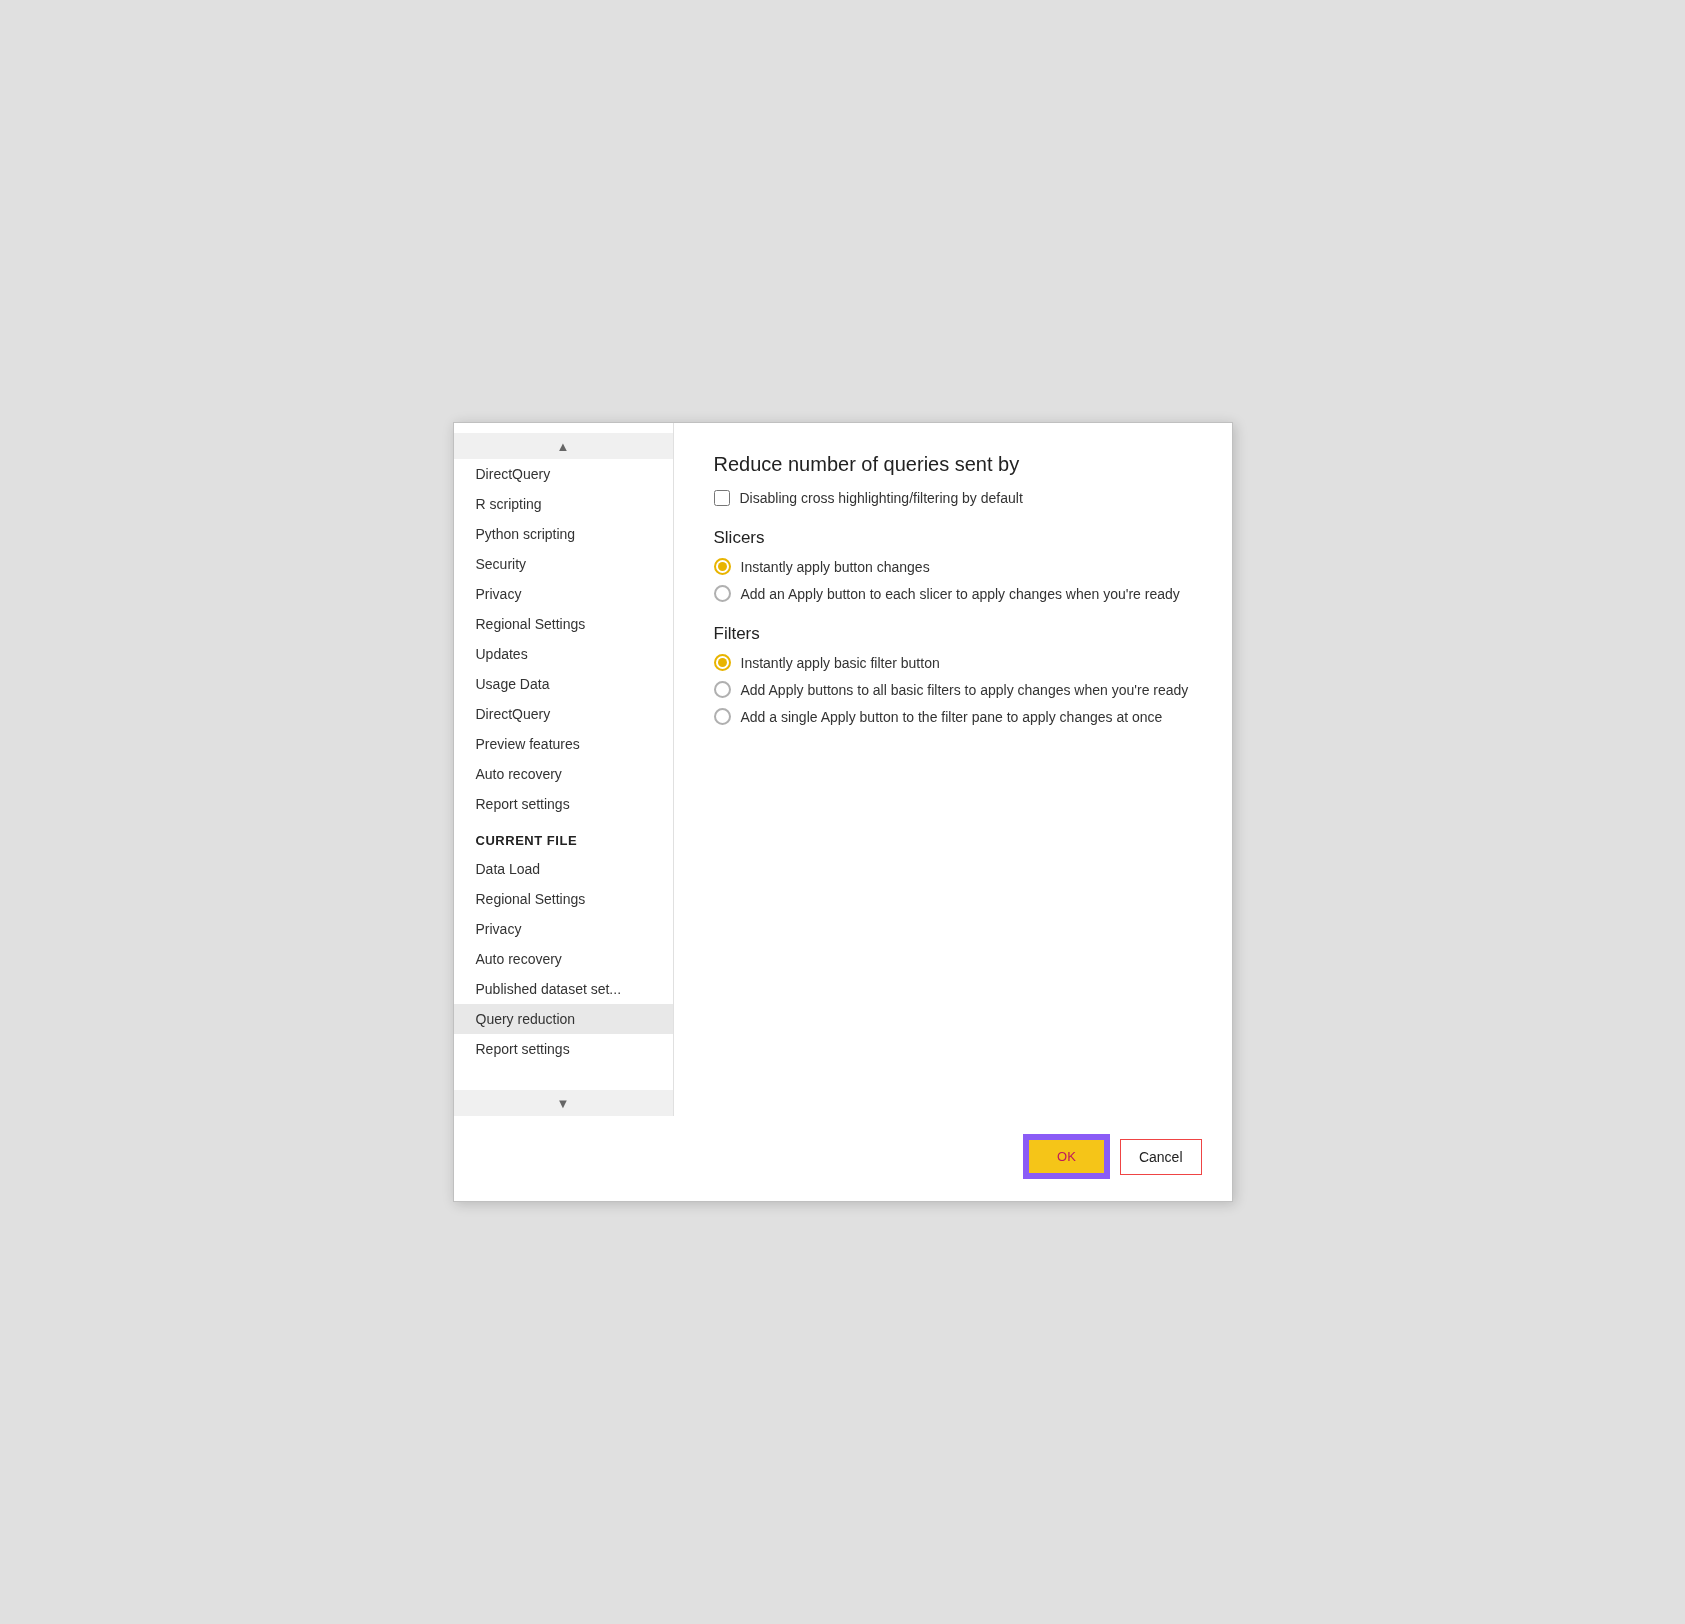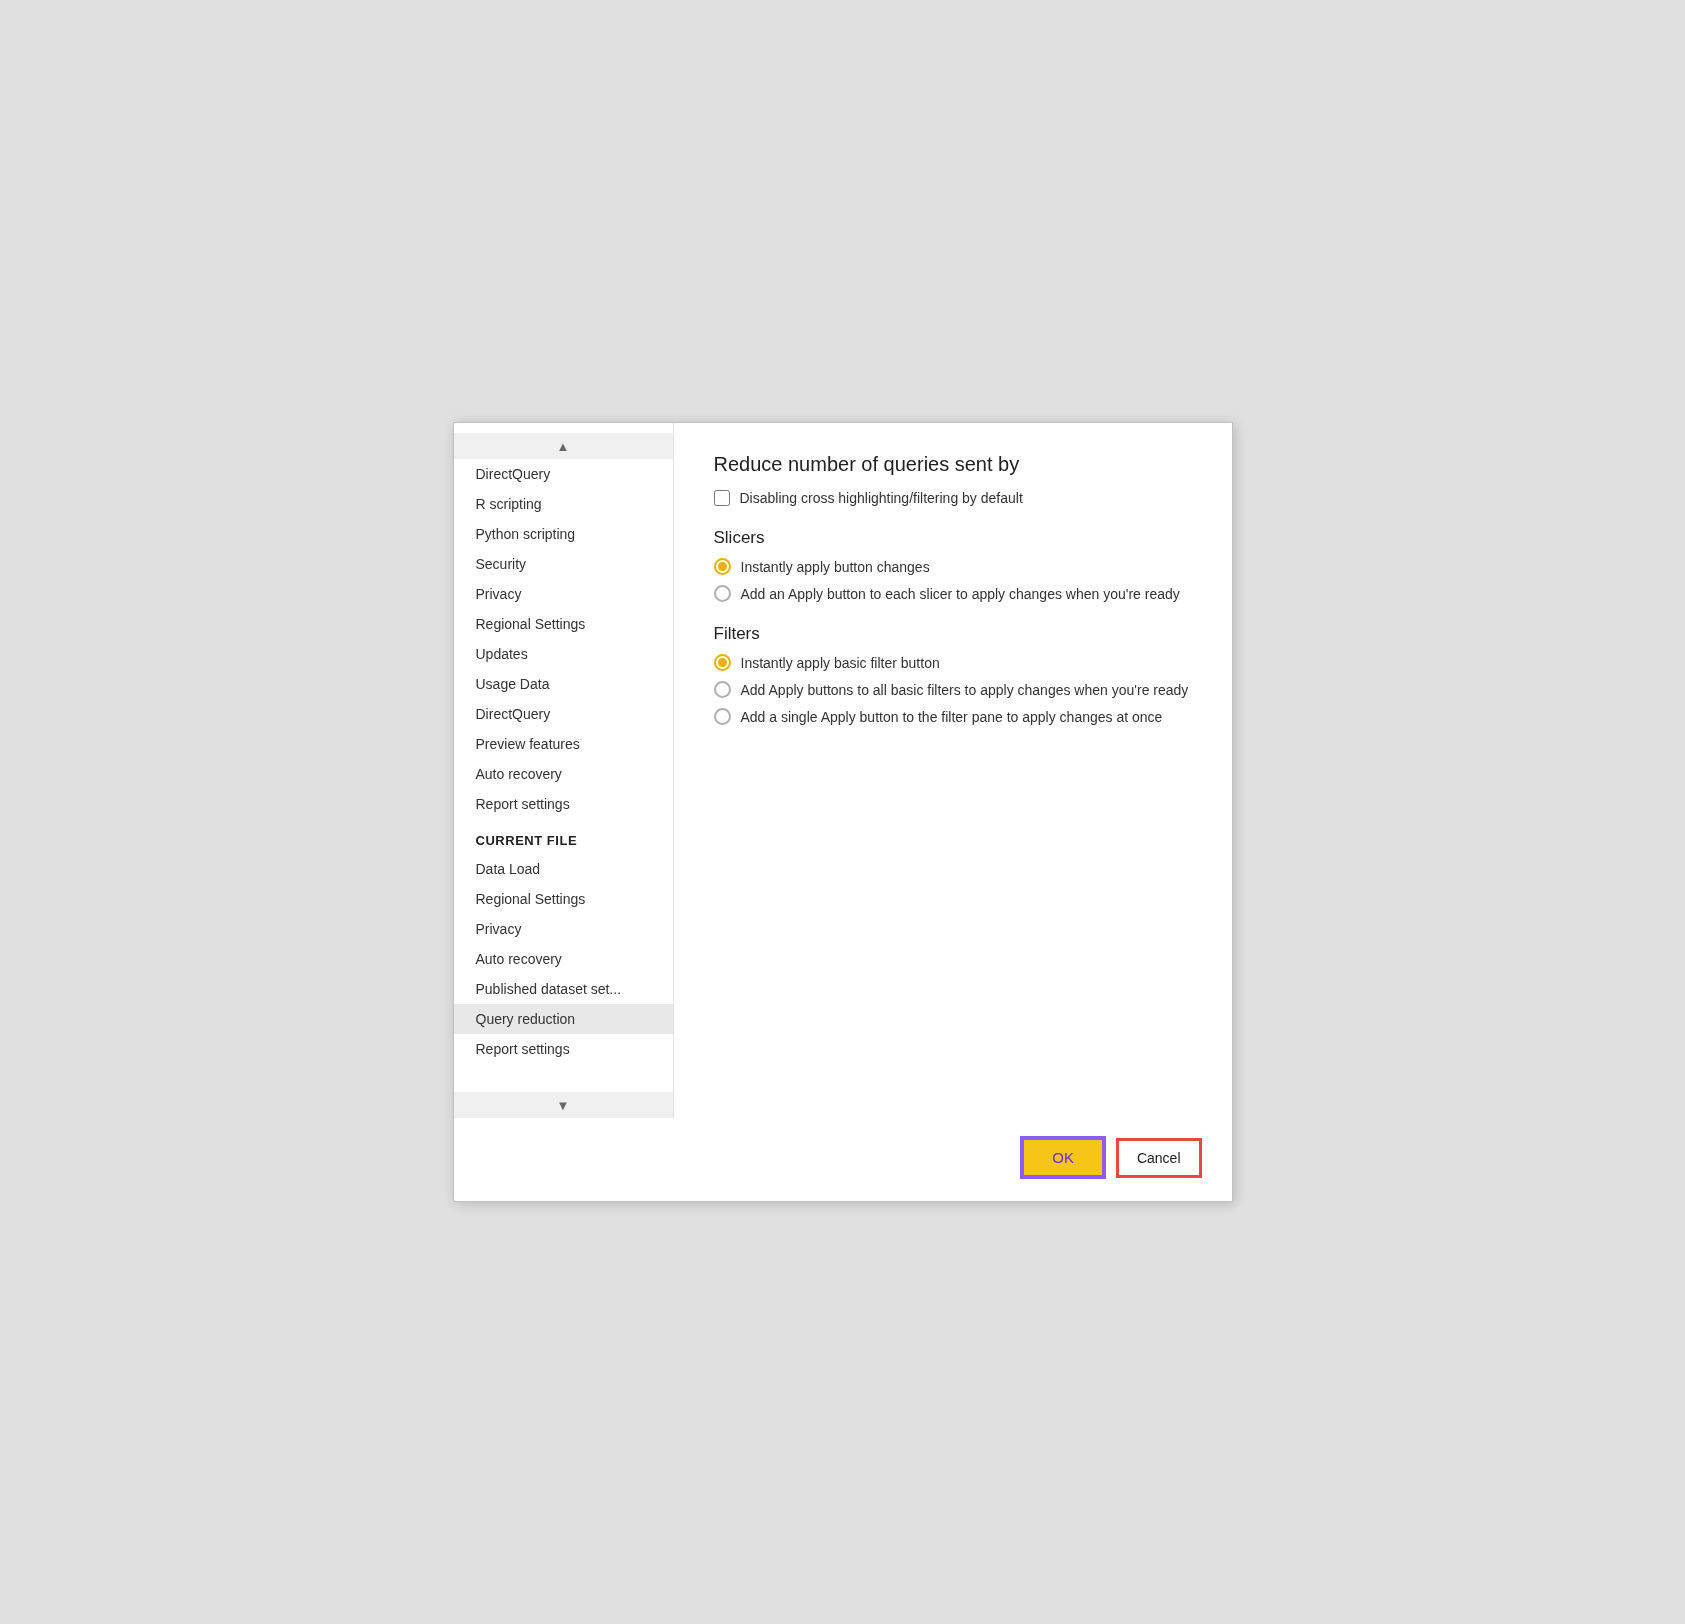--- a/index.html
+++ b/index.html
@@ -175,9 +175,9 @@
     }
     .btn-ok {
       background: #f5c518;
-      border: 4px solid #8b5cf6;
-      color: #6d28d9;
-      font-size: 15px;
+      border: 6px solid #8b5cf6;
+      color: #be185d;
+      font-size: 13px;
       padding: 9px 28px;
       cursor: pointer;
       font-weight: 400;

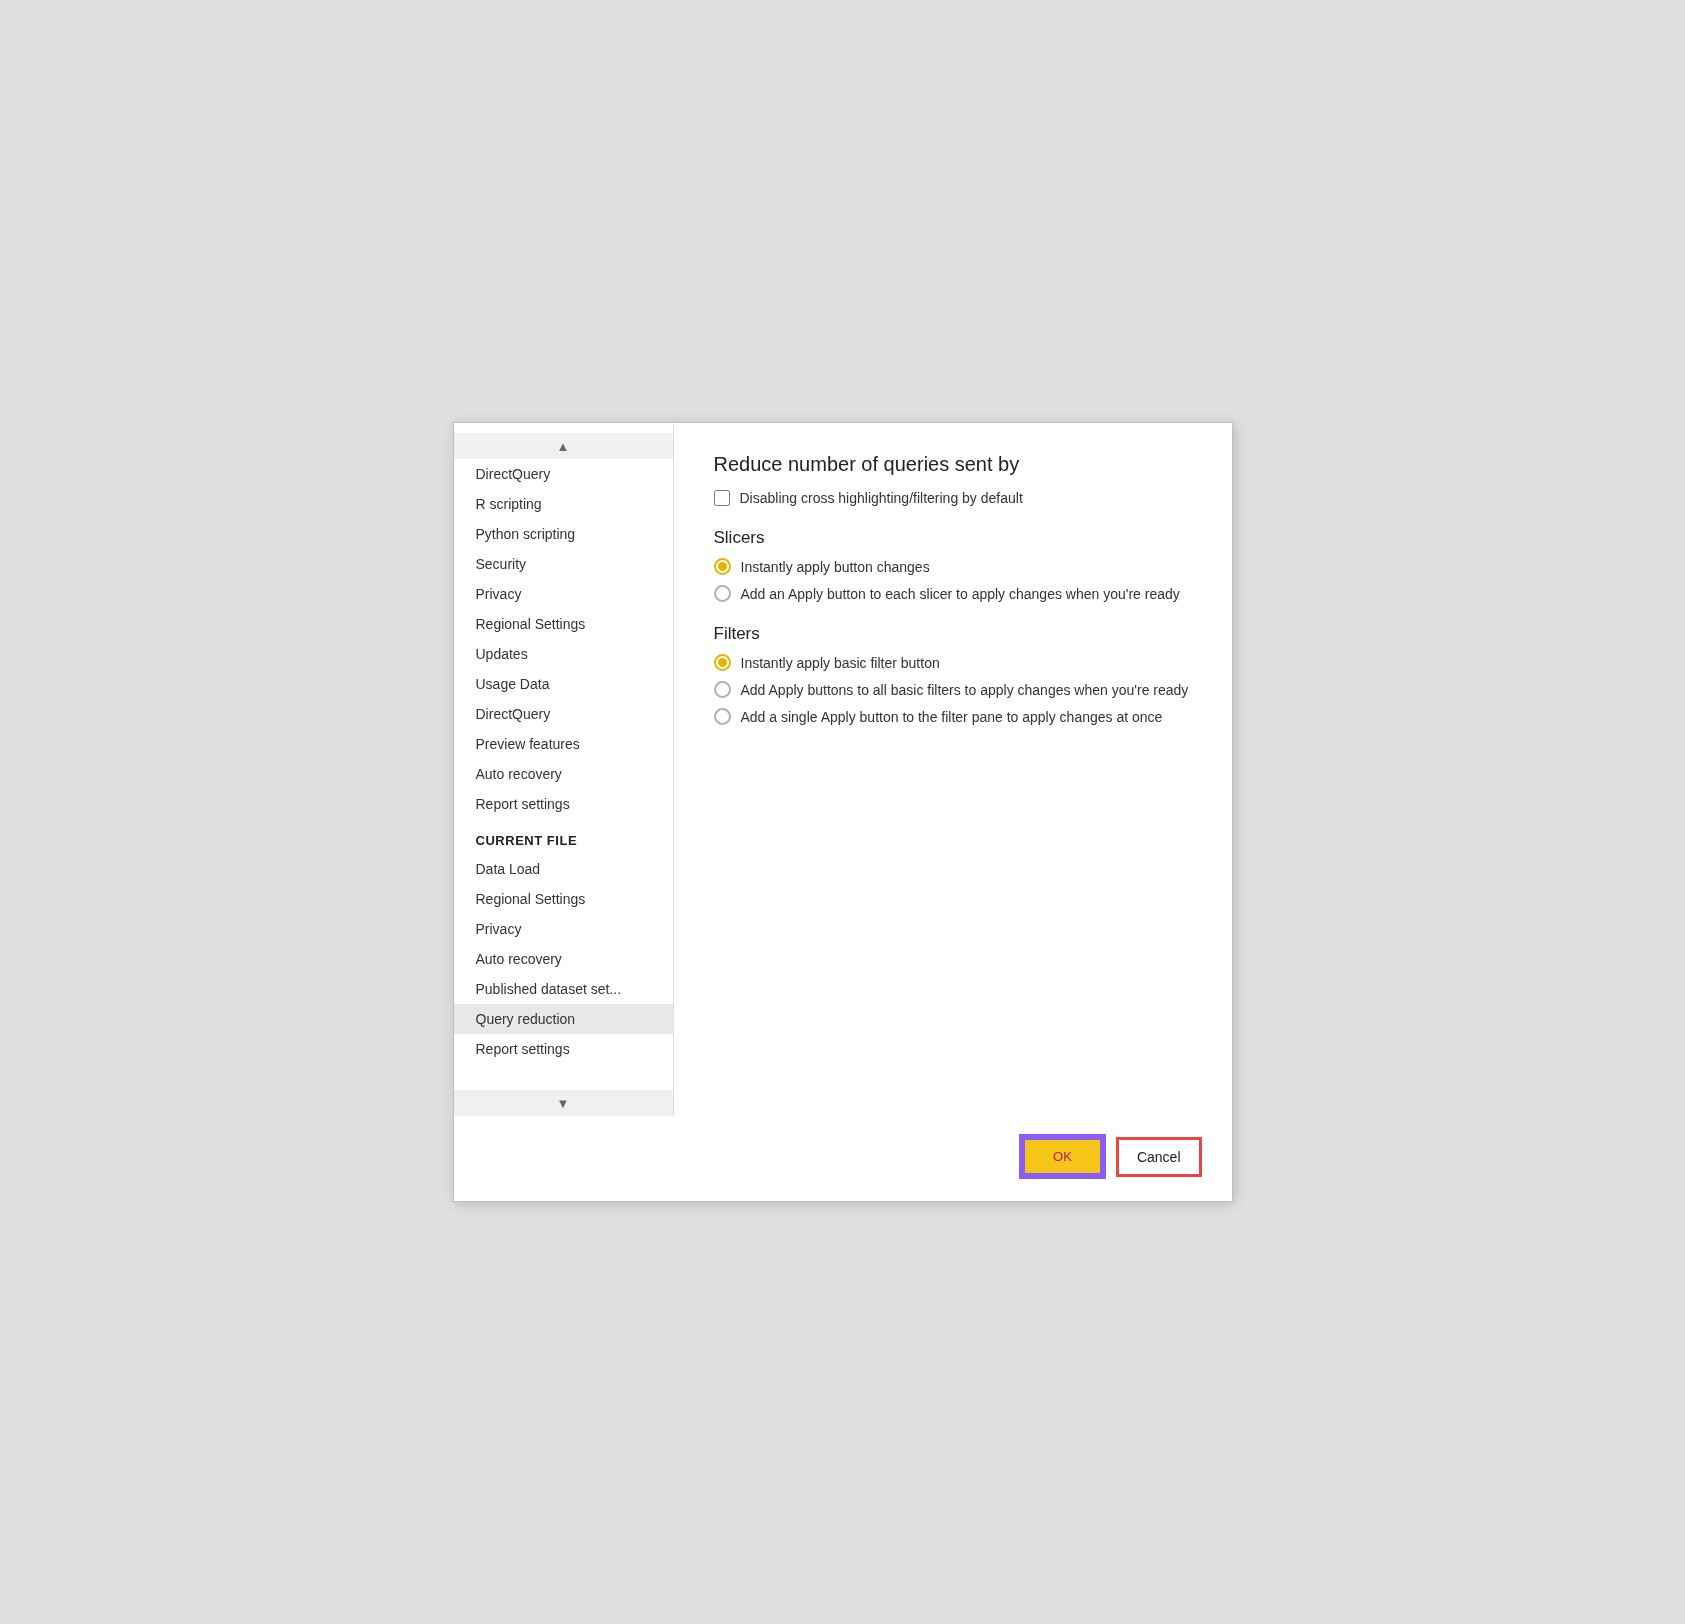--- a/index.html
+++ b/index.html
@@ -184,7 +184,7 @@
     }
     .btn-cancel {
       background: #fff;
-      border: 3px solid #ef4444;
+      border: 1px solid #ef4444;
       color: #222;
       font-size: 14px;
       padding: 9px 18px;

